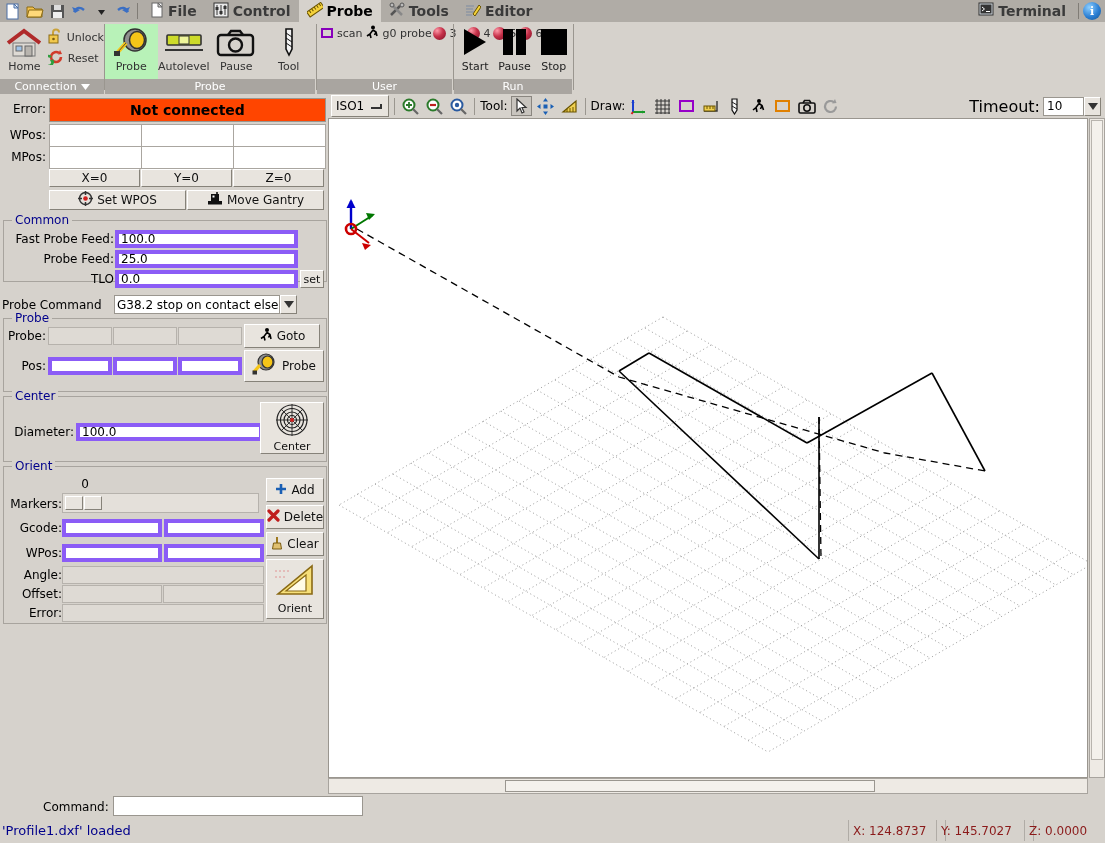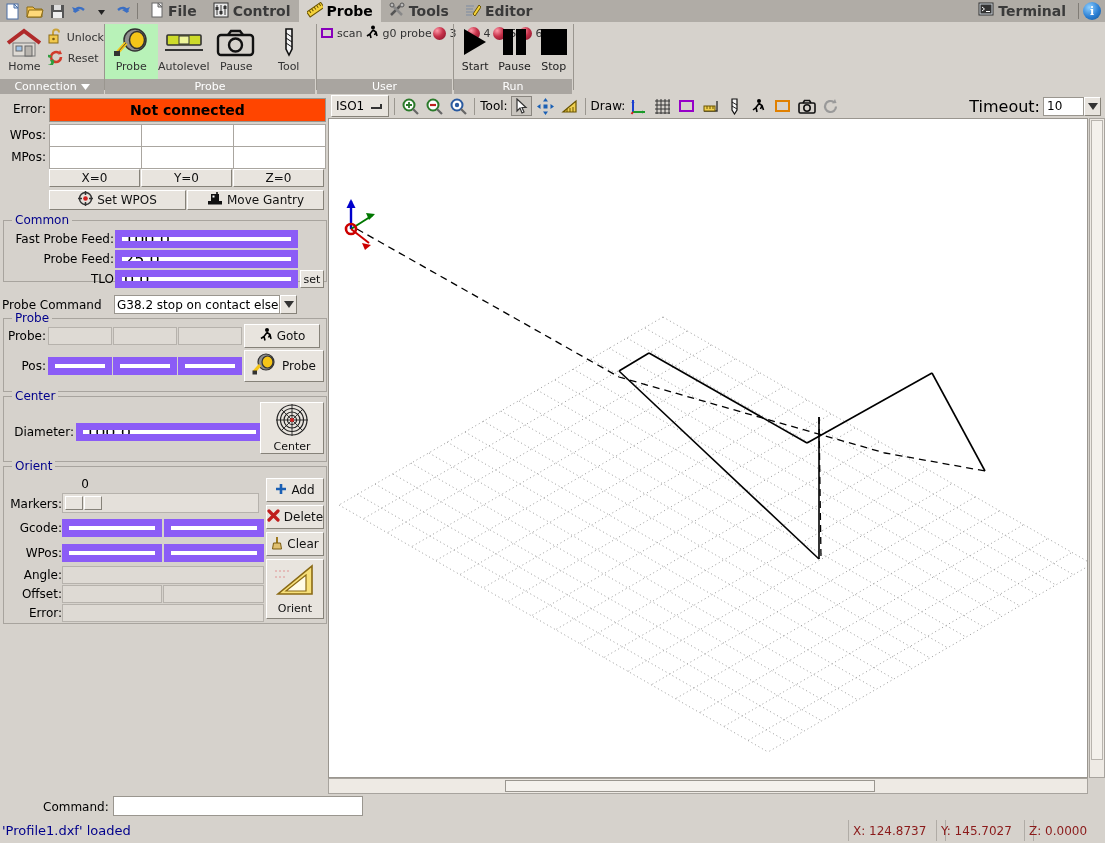--- a/index.html
+++ b/index.html
@@ -77,8 +77,8 @@
   .group{position:absolute;border:1px solid #a8a49e;}
   .grouptitle{position:absolute;top:-8px;left:8px;background:#d6d2cc;padding:0 3px;
     color:#00008b;font-size:12px;}
-  .tinput{background:#fff;border:7px solid #8b5cf6;height:18px;box-sizing:border-box;
-    font-size:16px;padding:0 2px;display:flex;align-items:center;color:#000;overflow:hidden;white-space:nowrap;}
+  .tinput{background:#fff;border:4px solid #8b5cf6;height:18px;box-sizing:border-box;
+    font-size:12px;padding:0 2px;display:flex;align-items:center;color:#000;overflow:hidden;white-space:nowrap;}
   .roinput{background:#dedad4;border:1px solid #b6b2ac;height:18px;box-sizing:border-box;}
   .combo{display:flex;align-items:stretch;}
   .combo .cbtext{background:#fff;border:1px solid #9a968f;flex:1;display:flex;align-items:center;

